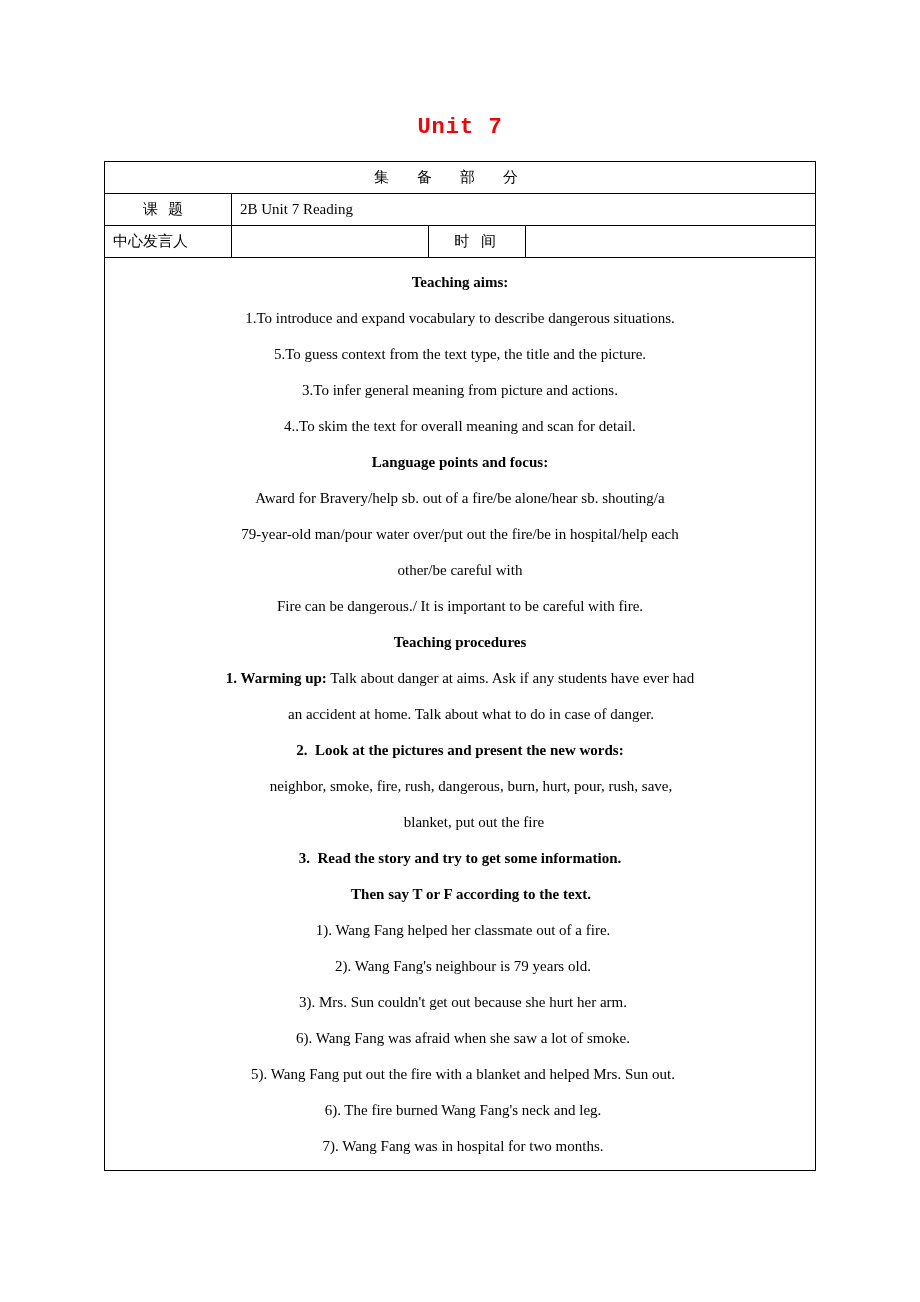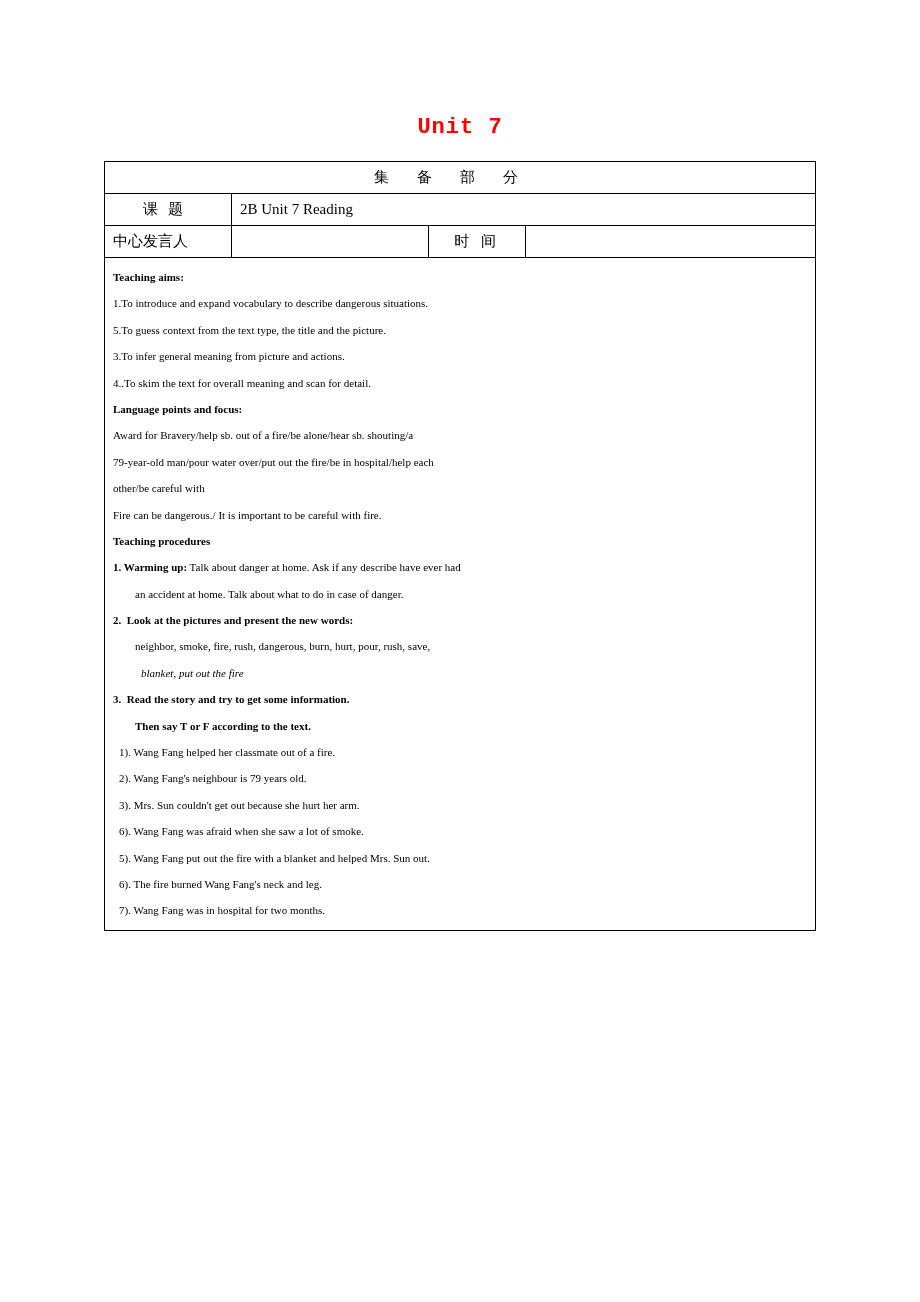--- a/index.html
+++ b/index.html
@@ -55,8 +55,9 @@
   .content-cell {
     padding: 8px 10px 16px 10px;
     font-family: "Courier New", monospace;
-    font-size: 11px;
+    font-size: 15px;
     line-height: 2.4;
+    text-align: center;
   }
   .content-cell .bold {
     font-weight: bold;

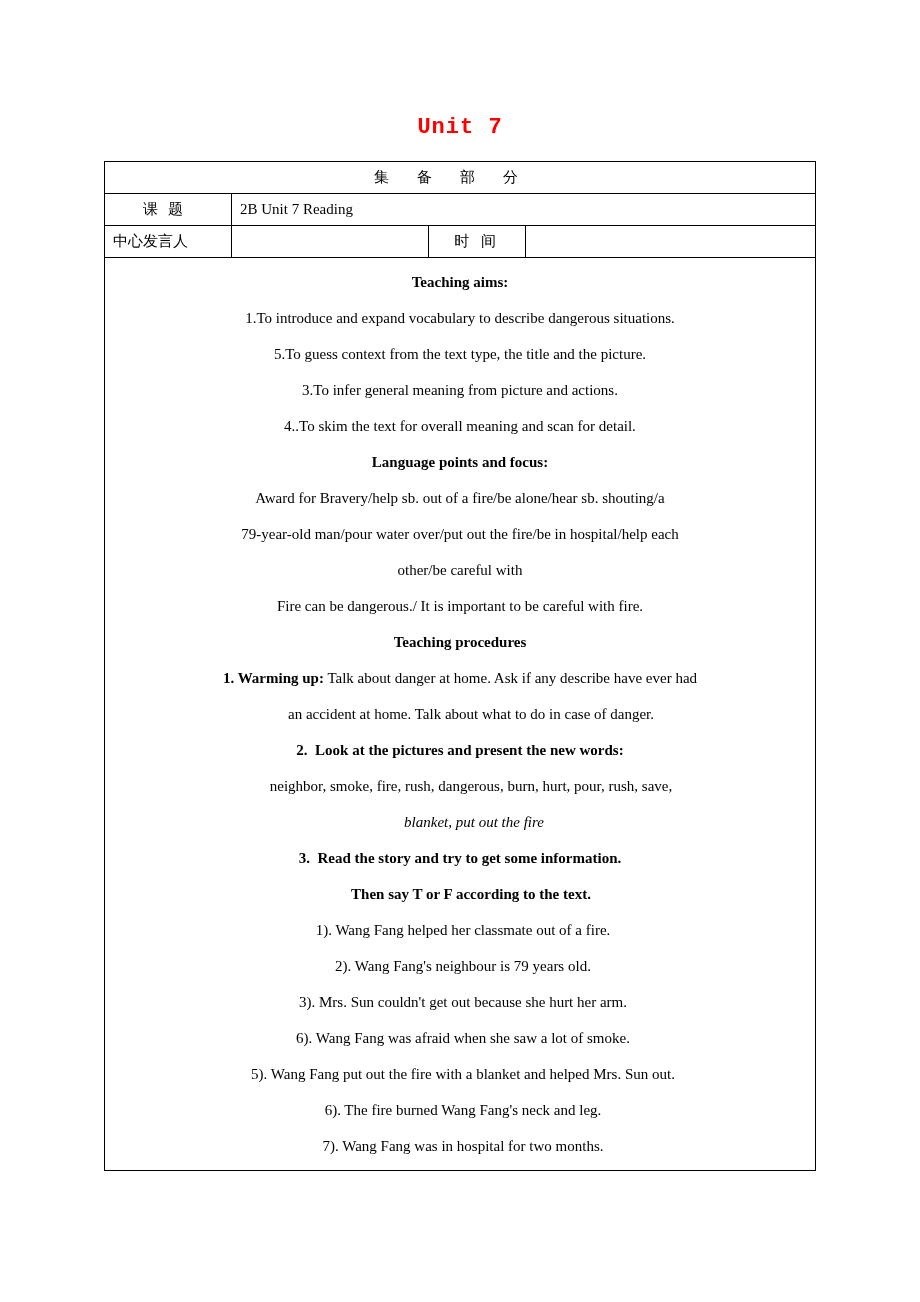--- a/index.html
+++ b/index.html
@@ -116,7 +116,7 @@
         <p class="bold">Teaching procedures</p>
 
         <p>
-          <span class="bold">1. Warming up:</span><span> Talk about danger at home. Ask if any describe have ever had</span>
+          <span class="bold">1. Warming up:</span><span> Talk about danger at aims. Ask if any students have ever had</span>
         </p>
         <p class="indent-1">an accident at home. Talk about what to do in case of danger.</p>
 

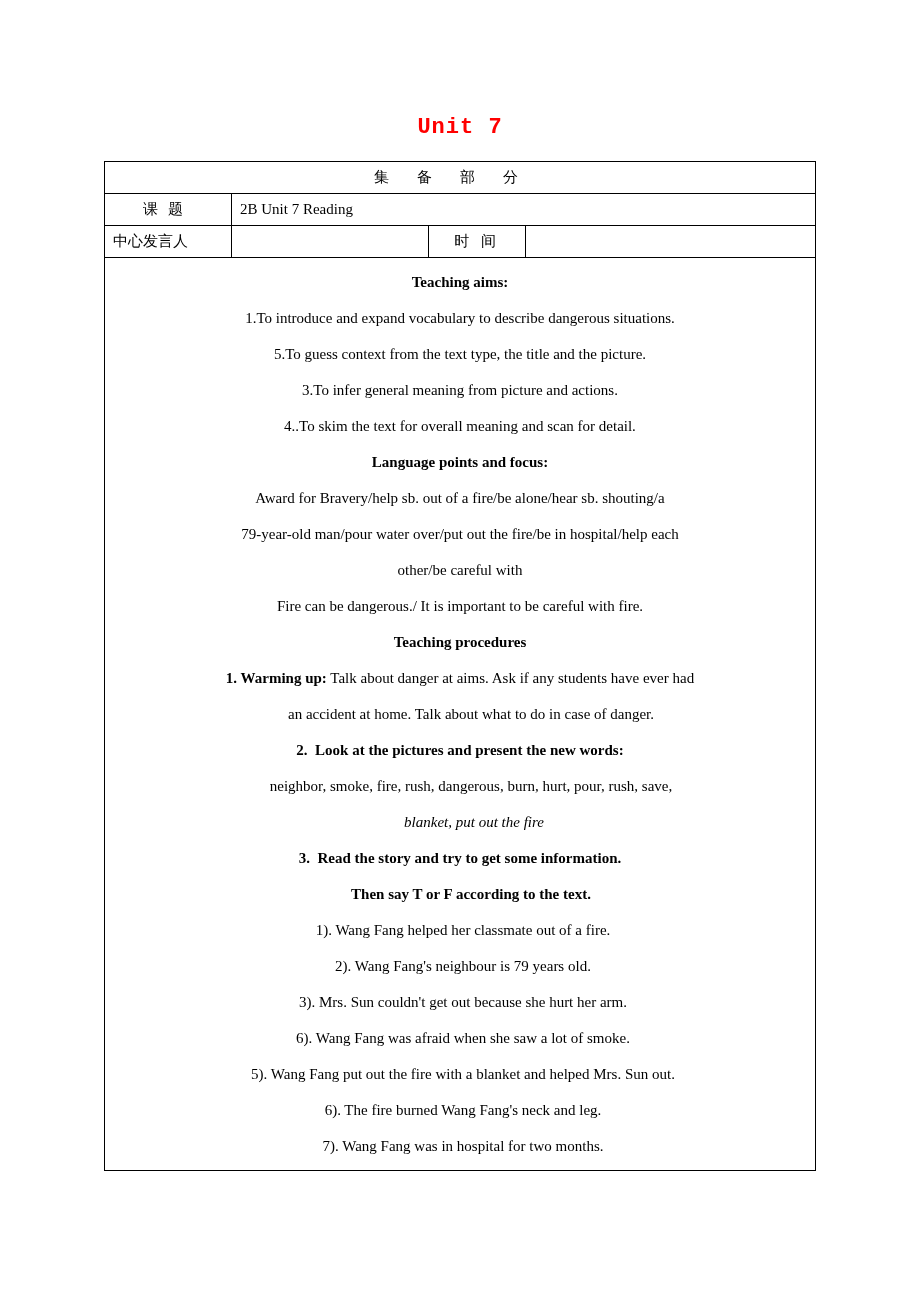--- a/index.html
+++ b/index.html
@@ -70,7 +70,6 @@
   }
   .indent-2 {
     padding-left: 28px;
-    font-style: italic;
   }
   .tf {
     padding-left: 6px;

